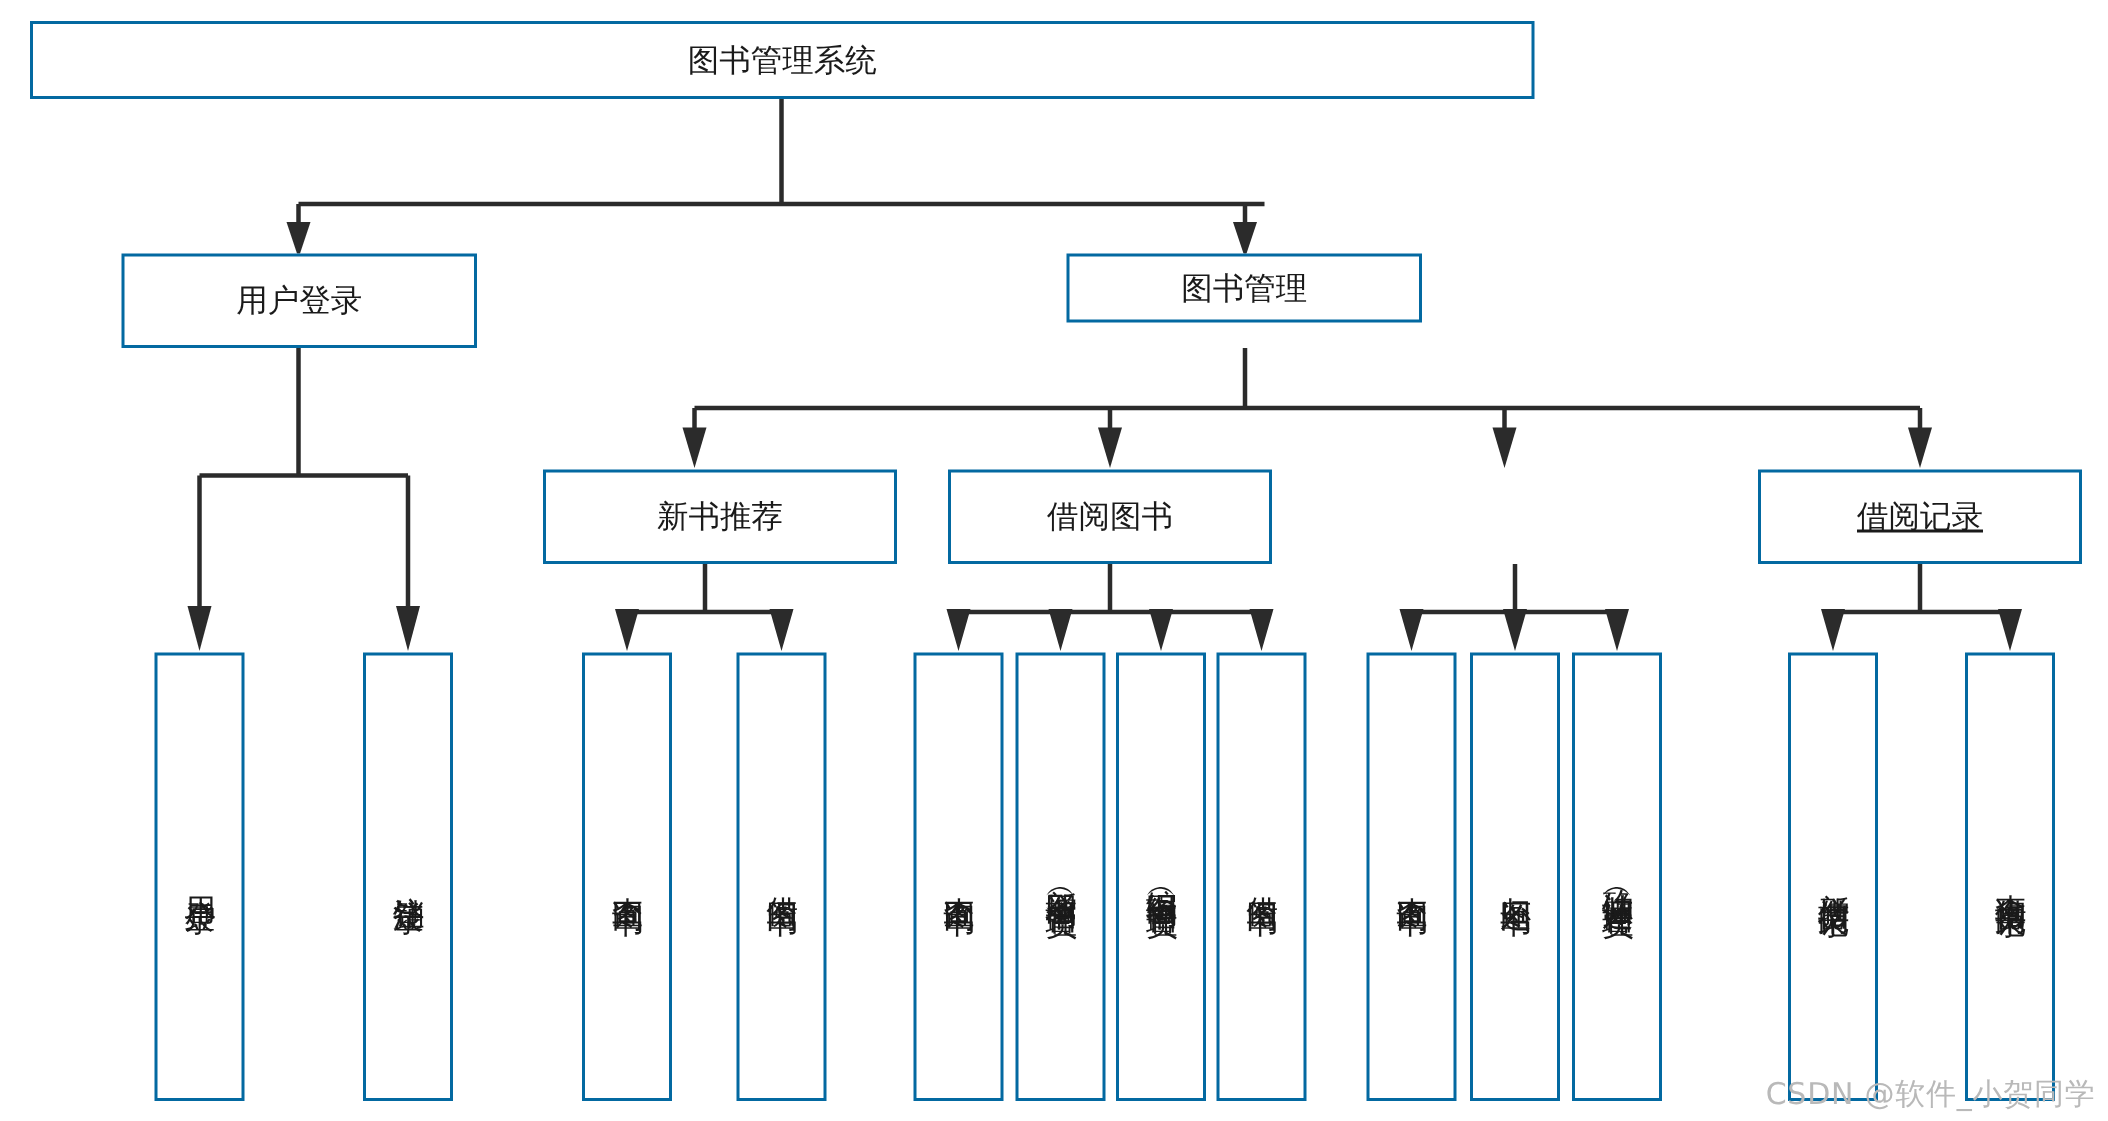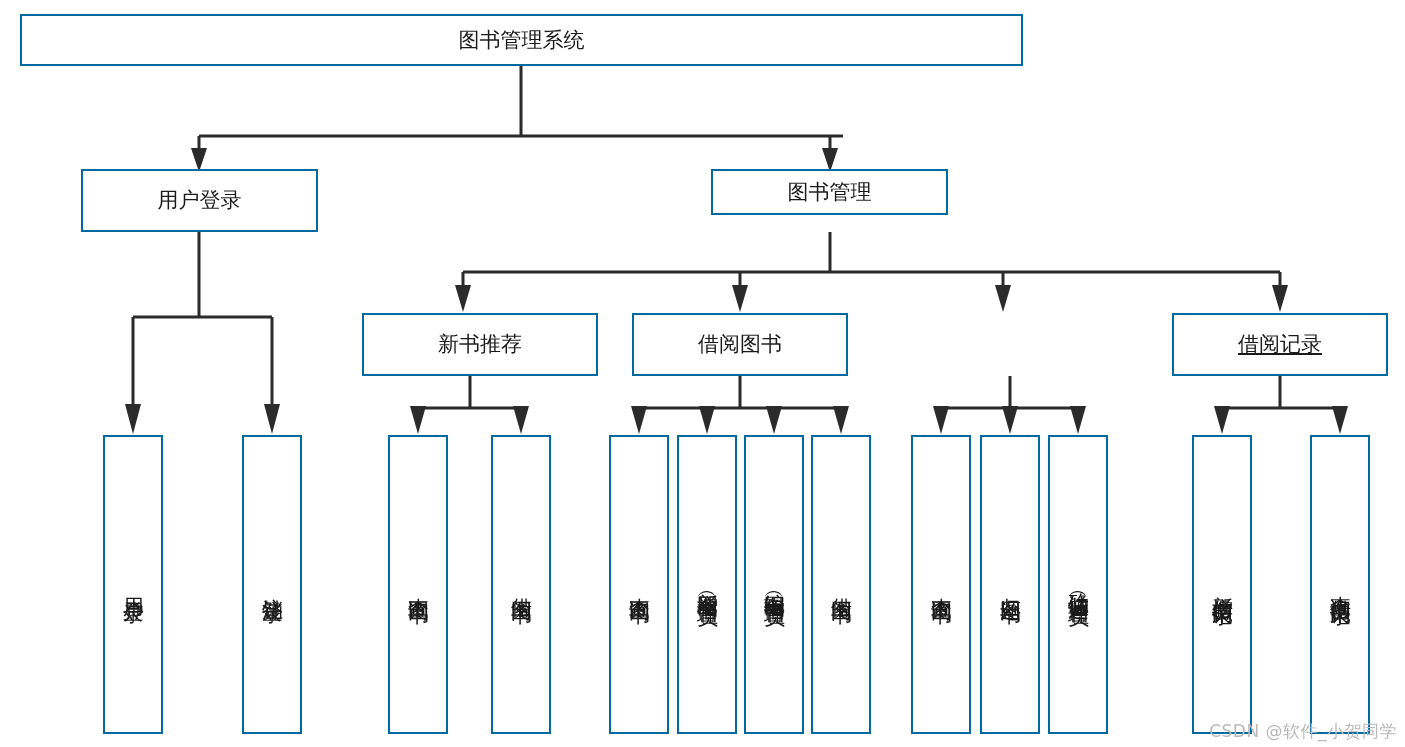--- a/index.html
+++ b/index.html
@@ -65,7 +65,7 @@
     position: absolute;
     right: 8px;
     bottom: 4px;
-    font-size: 17px;
+    font-size: 20px;
     color: #b9b9b9;
     letter-spacing: 0.5px;
     user-select: none;

